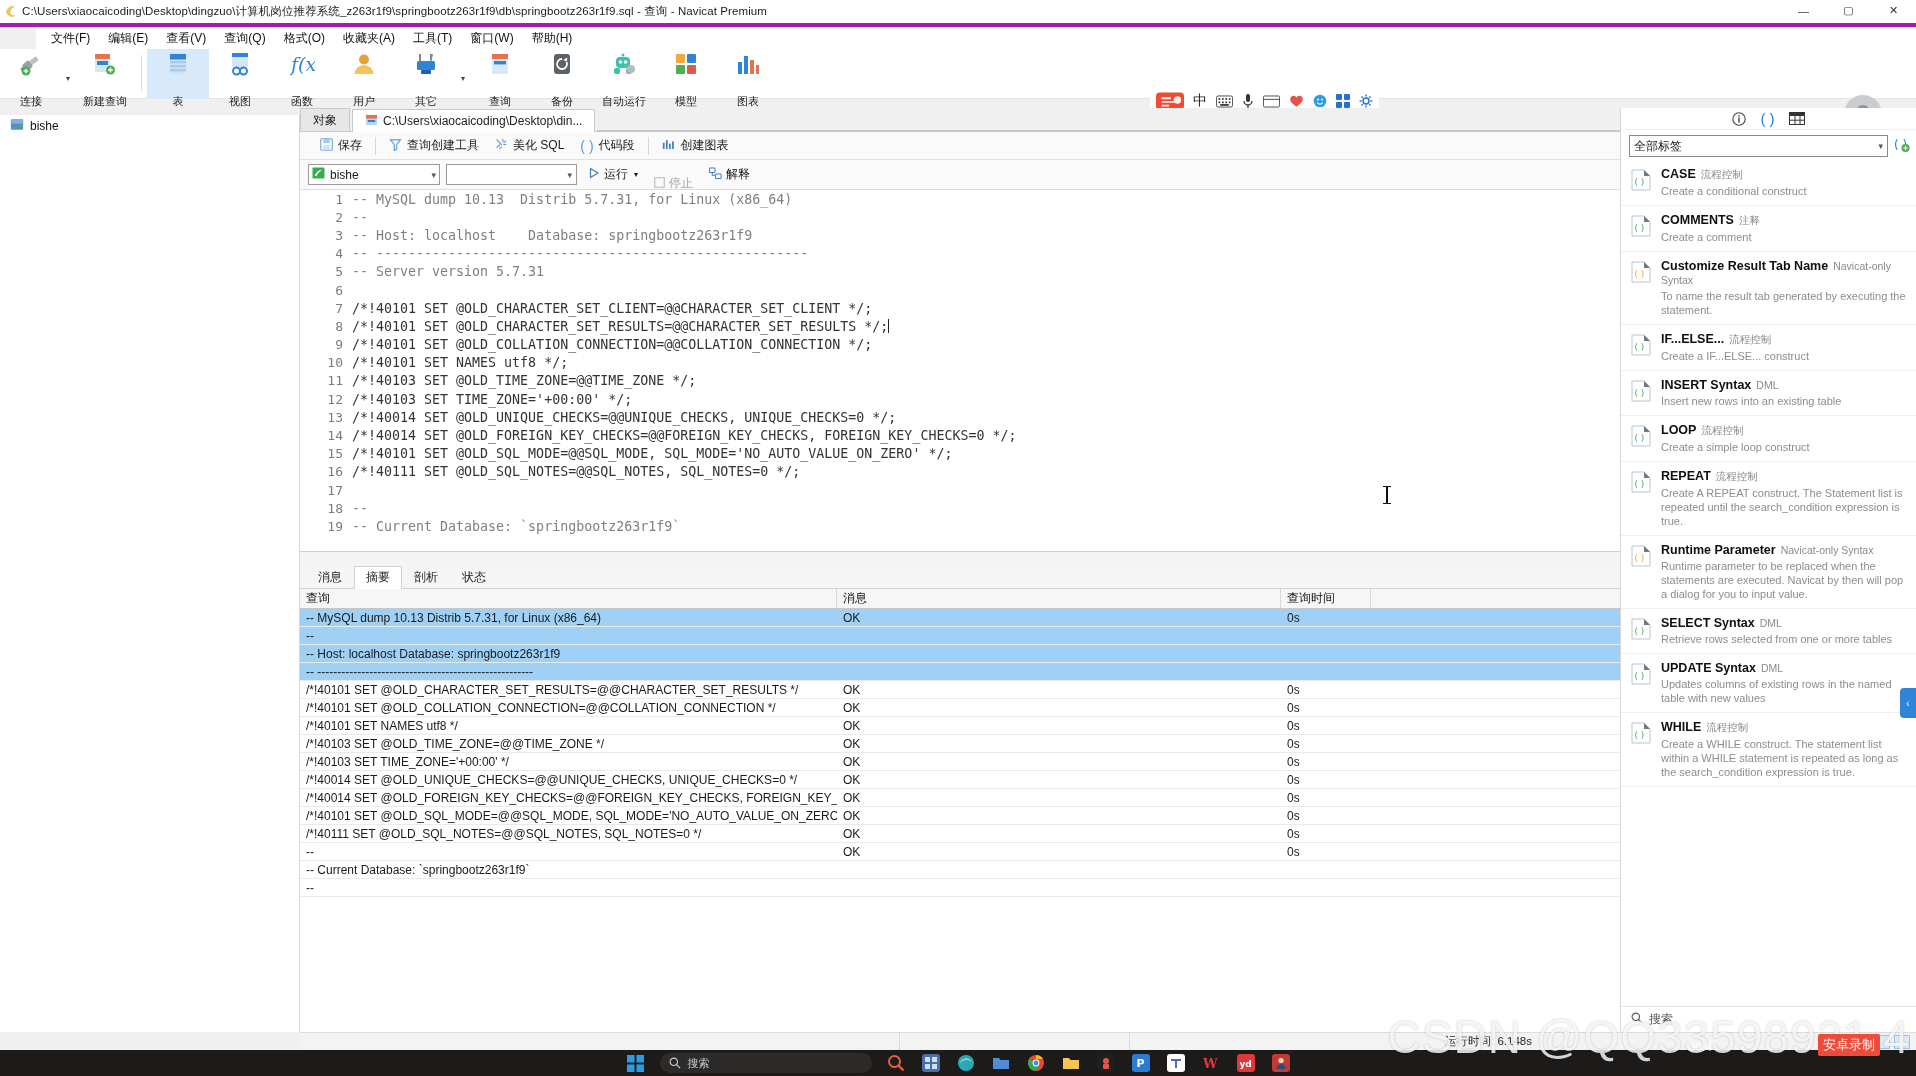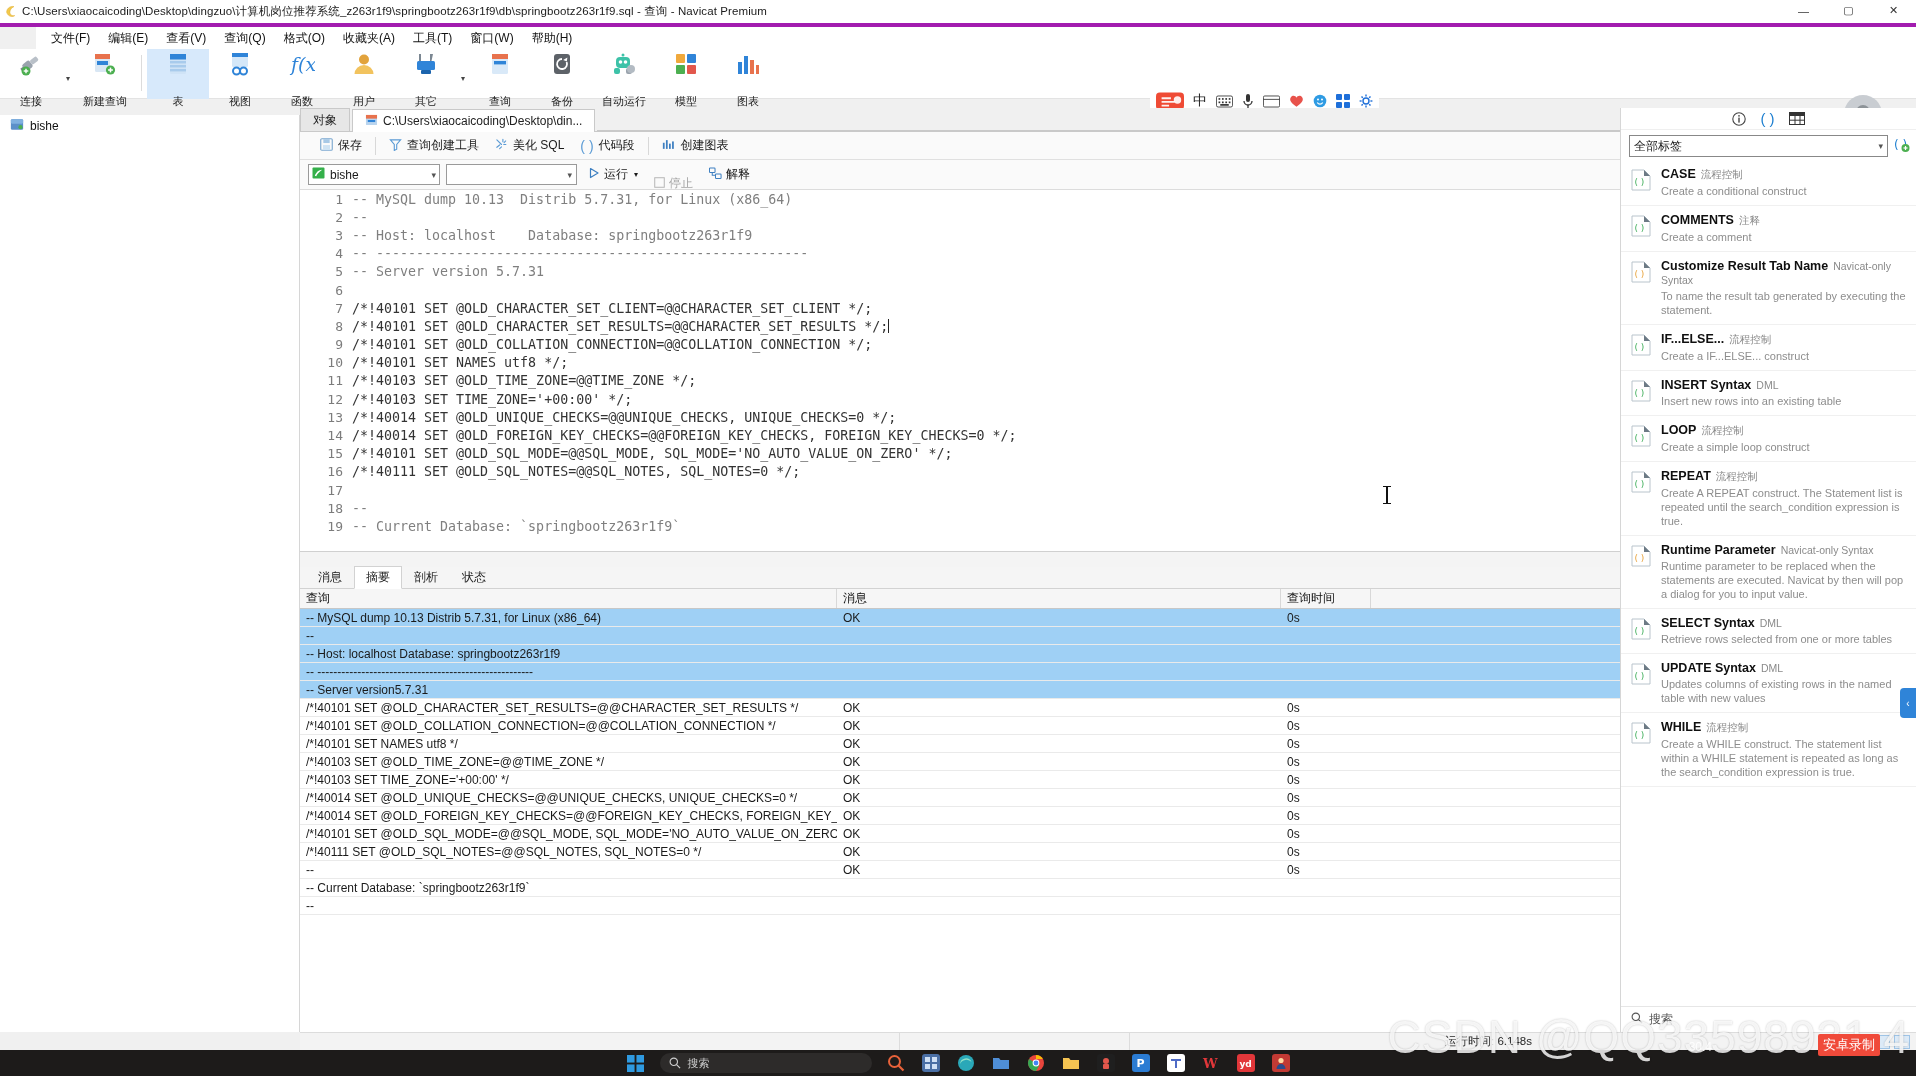--- a/index.html
+++ b/index.html
@@ -629,11 +629,6 @@
                 <div class="gc col2"></div>
                 <div class="gc col3"></div>
               </div>
-              <div class="grow sel">
-                <div class="gc col1">-- Server version5.7.31</div>
-                <div class="gc col2"></div>
-                <div class="gc col3"></div>
-              </div>
               <div class="grow">
                 <div class="gc col1">/*!40101 SET @OLD_CHARACTER_SET_RESULTS=@@CHARACTER_SET_RESULTS */</div>
                 <div class="gc col2">OK</div>

